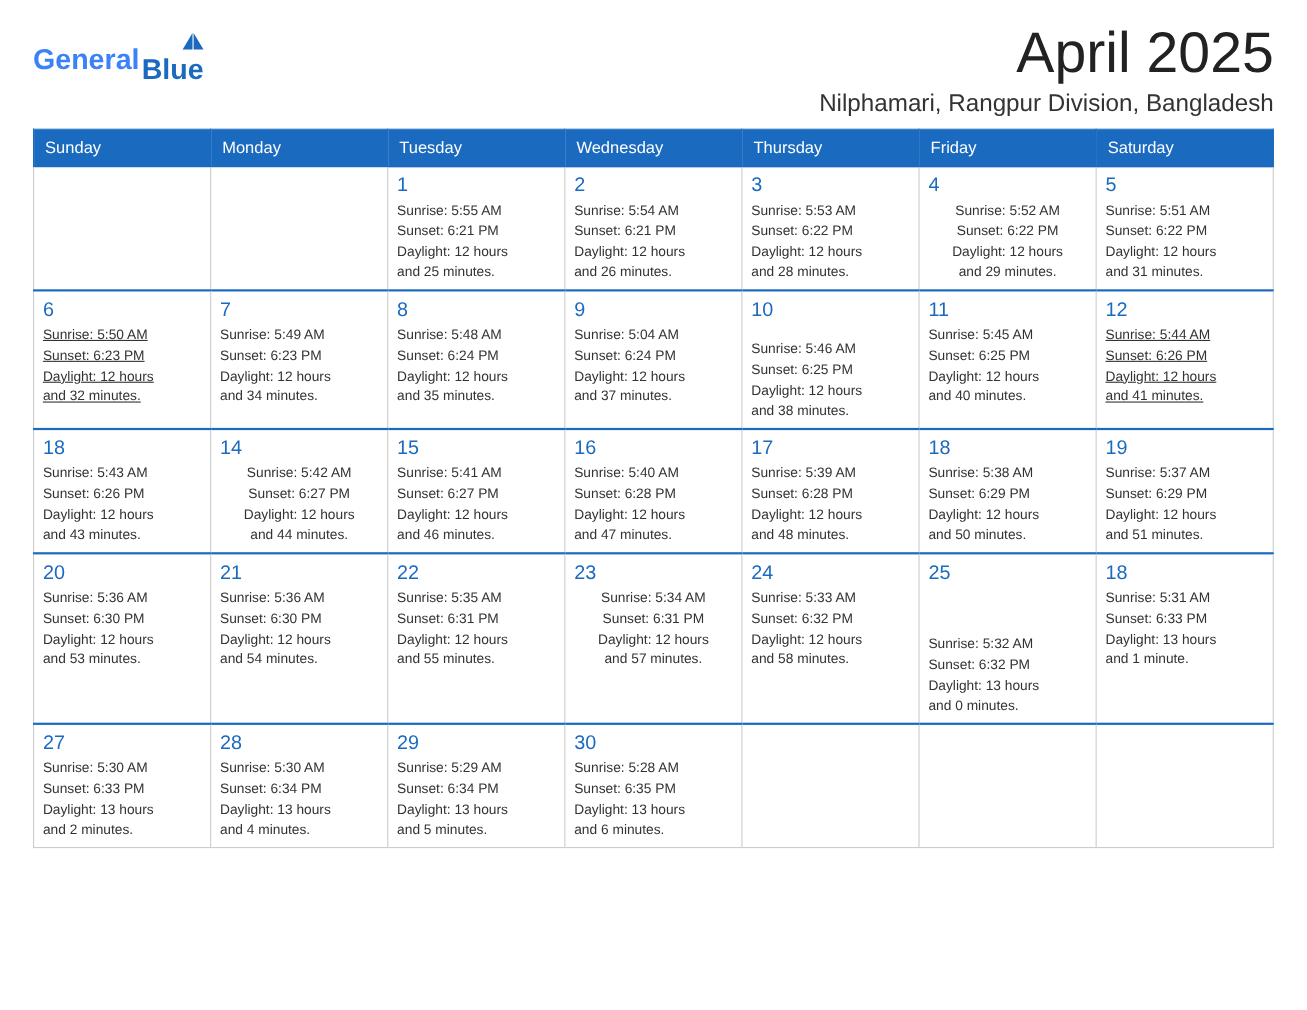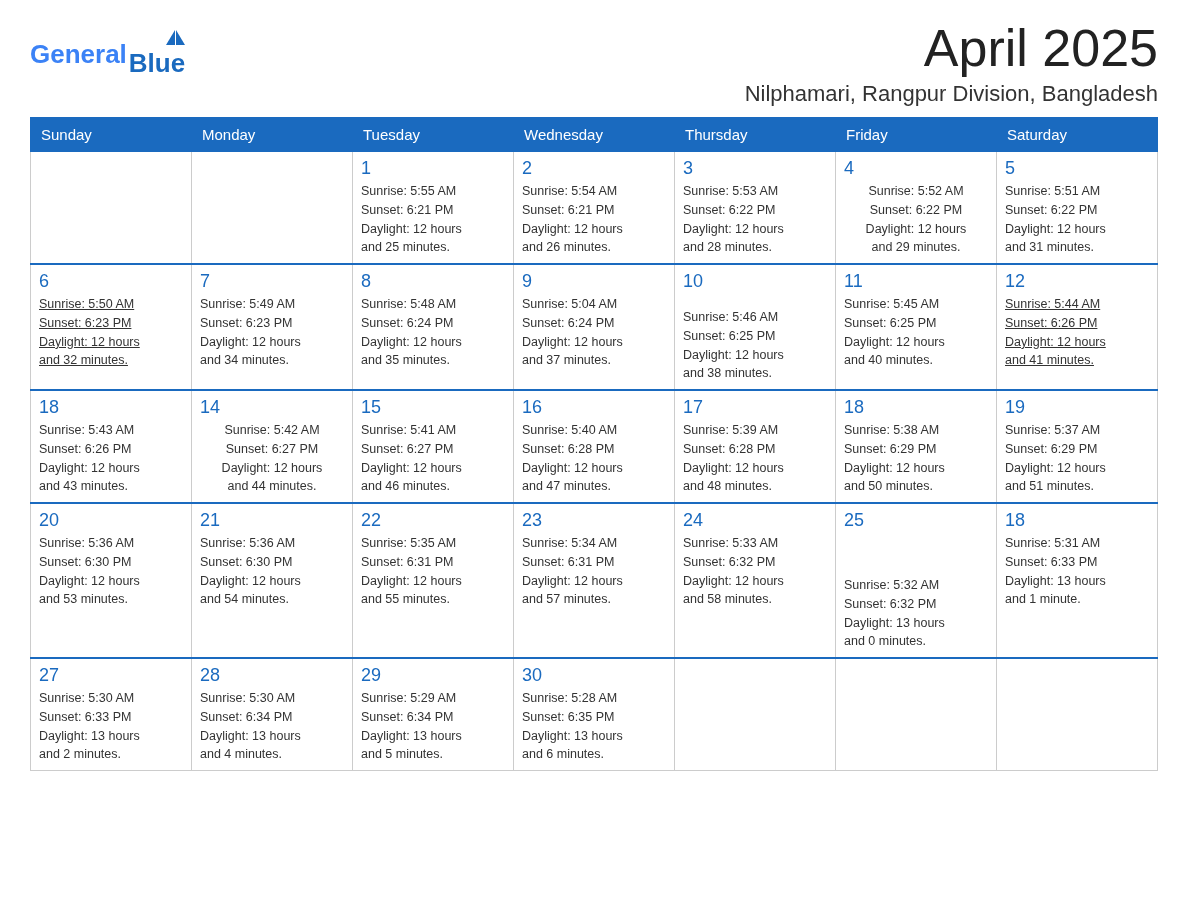--- a/index.html
+++ b/index.html
@@ -298,7 +298,7 @@
         </td>
         <td>
           <span class="day-number">23</span>
-          <div class="day-info" style="white-space: pre-line;">Sunrise: 5:34 AM
+          <div class="day-info" style="white-space: pre-line; text-align: center;">Sunrise: 5:34 AM
 Sunset: 6:31 PM
 Daylight: 12 hours
 and 57 minutes.</div>

